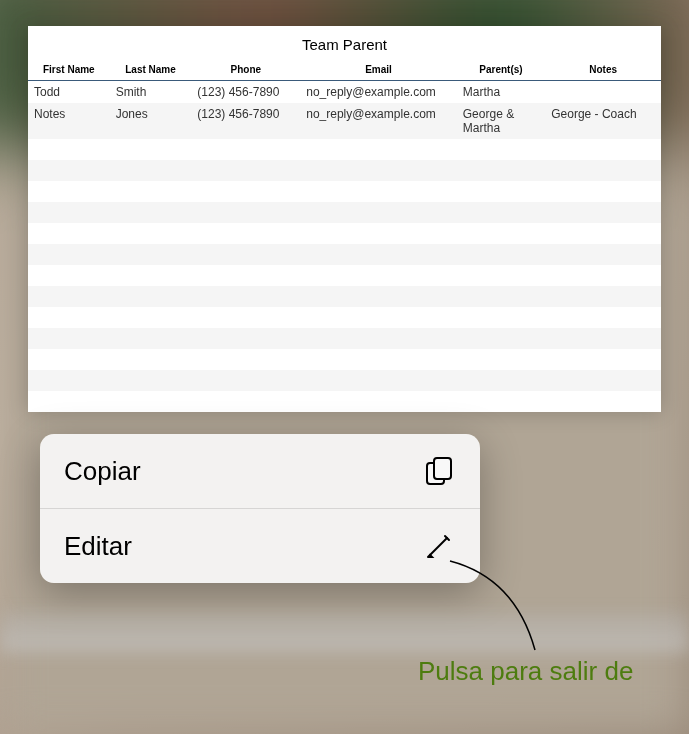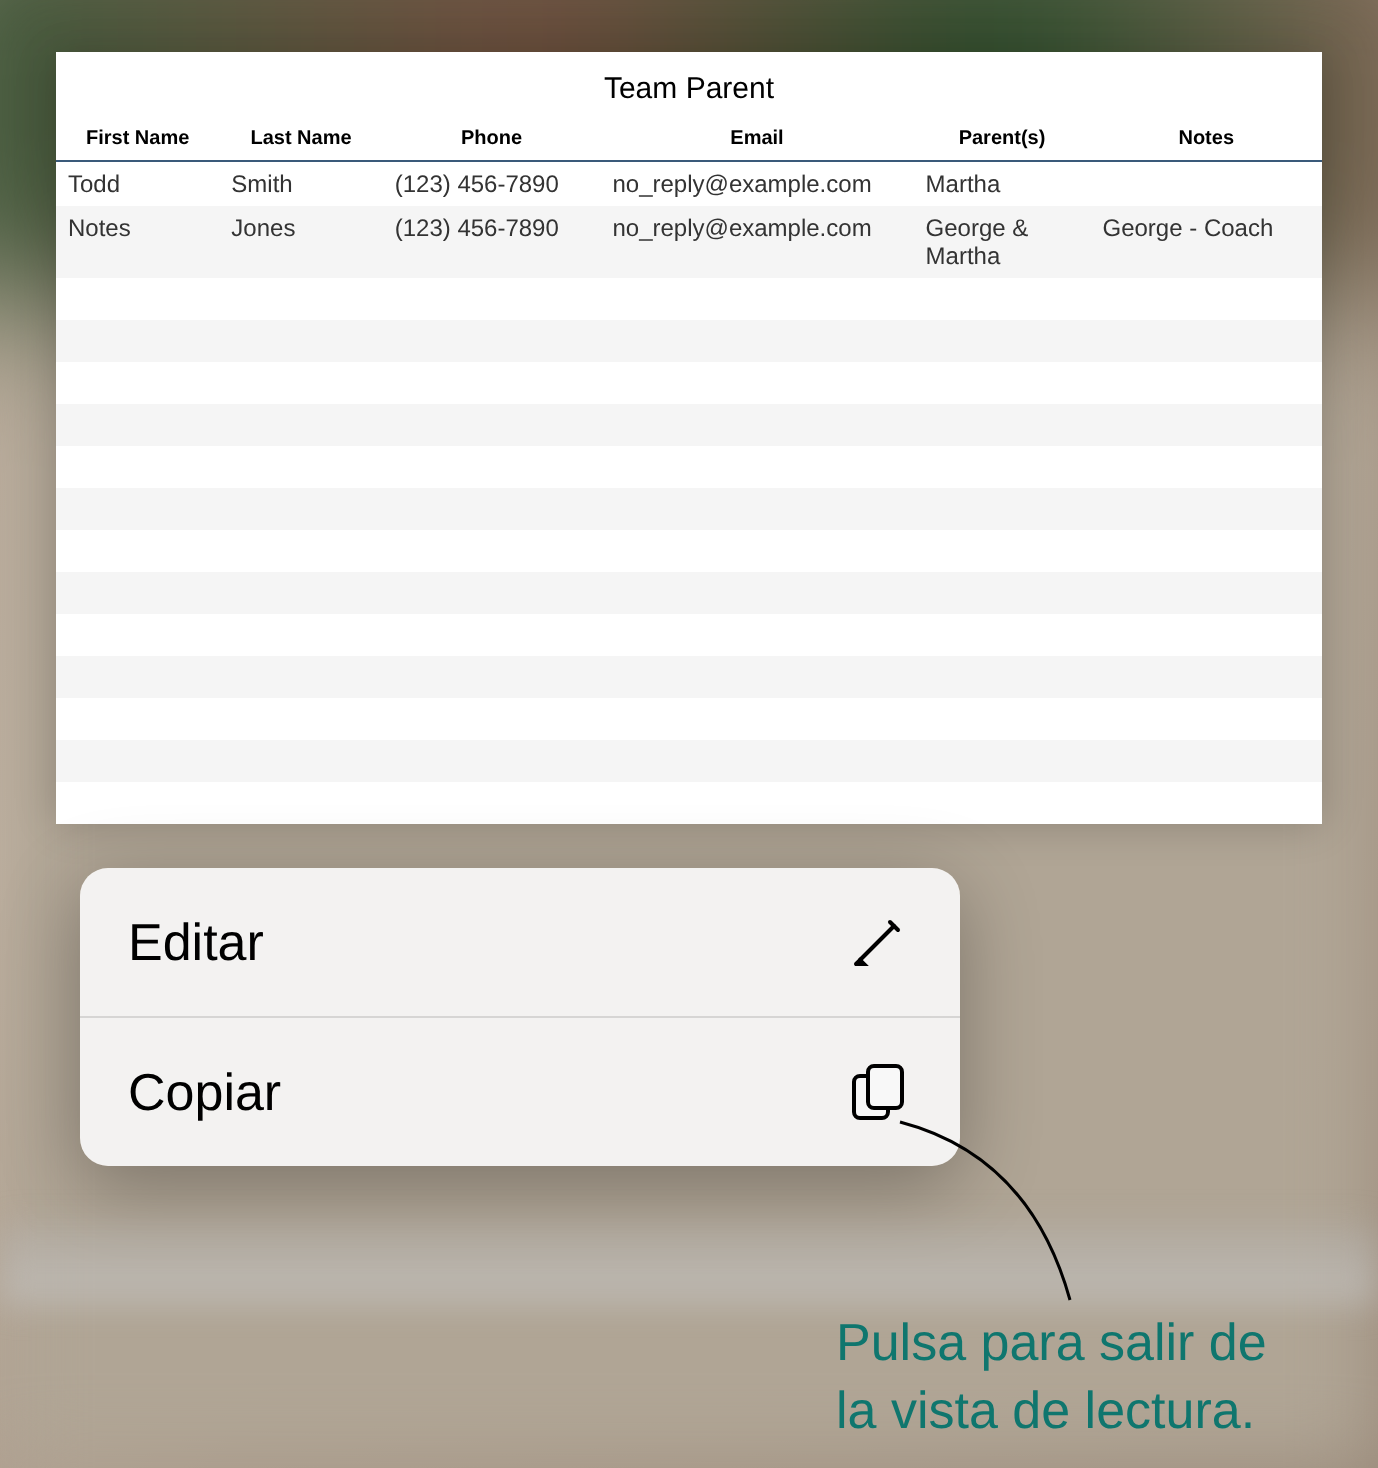--- a/index.html
+++ b/index.html
@@ -246,6 +246,15 @@
 
 <div class="context-menu">
   <div class="menu-item">
+    <span class="menu-label">Copiar</span>
+    <span class="menu-icon">
+      <svg width="30" height="32" viewBox="0 0 30 32" fill="none" stroke="#000" stroke-width="2">
+        <rect x="3" y="8" width="17" height="21" rx="3" fill="#f8f8f8"></rect>
+        <rect x="10" y="3" width="17" height="21" rx="3" fill="#f8f8f8"></rect>
+      </svg>
+    </span>
+  </div>
+  <div class="menu-item">
     <span class="menu-label">Editar</span>
     <span class="menu-icon">
       <svg width="28" height="28" viewBox="0 0 28 28" fill="none" stroke="#000" stroke-width="2" stroke-linecap="round">
@@ -255,15 +264,6 @@
       </svg>
     </span>
   </div>
-  <div class="menu-item">
-    <span class="menu-label">Copiar</span>
-    <span class="menu-icon">
-      <svg width="30" height="32" viewBox="0 0 30 32" fill="none" stroke="#000" stroke-width="2">
-        <rect x="3" y="8" width="17" height="21" rx="3" fill="#f8f8f8"></rect>
-        <rect x="10" y="3" width="17" height="21" rx="3" fill="#f8f8f8"></rect>
-      </svg>
-    </span>
-  </div>
 </div>
 
 <div class="bottom-blur"></div>

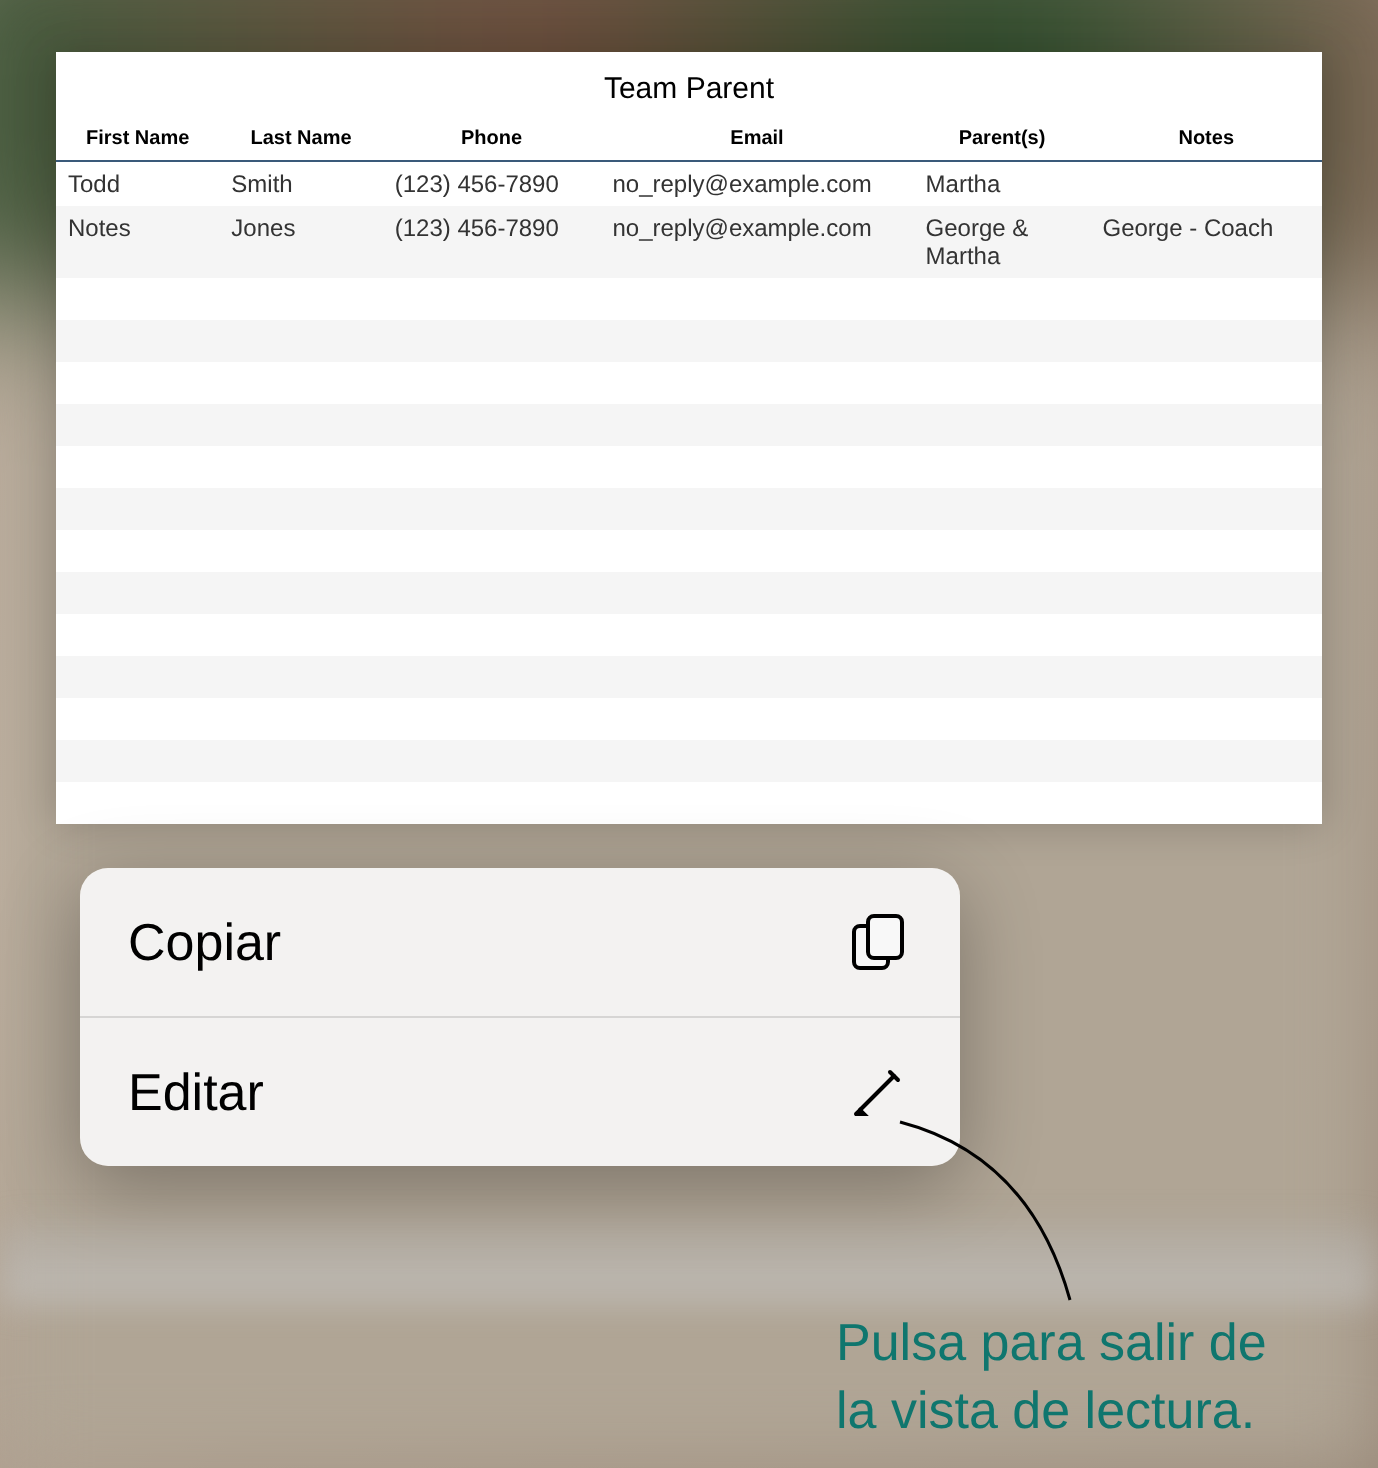--- a/index.html
+++ b/index.html
@@ -151,7 +151,7 @@
       left: 418px;
       font-size: 26px;
       line-height: 1.3;
-      color: #0f766e;
+      color: #4d7c0f;
       font-weight: 400;
     }
 

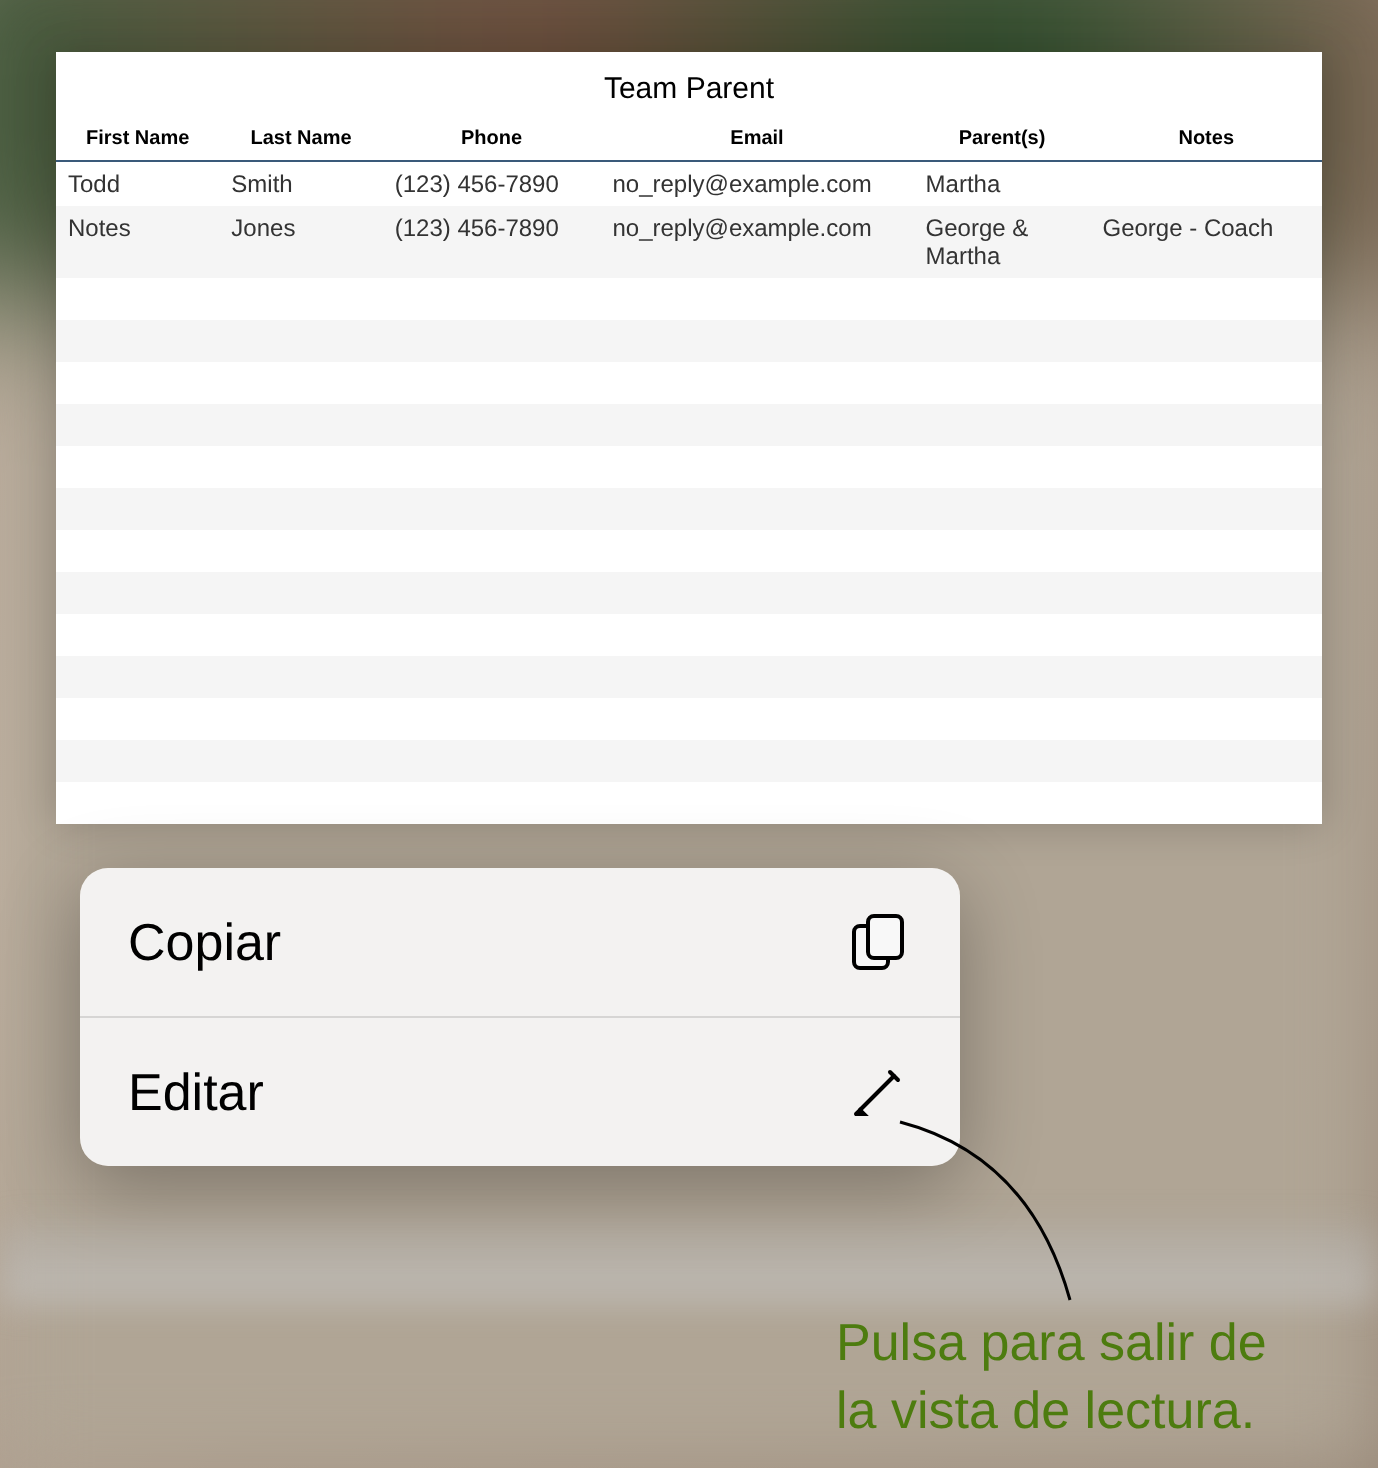--- a/index.html
+++ b/index.html
@@ -274,7 +274,6 @@
 
 <div class="callout-text">
   <span>Pulsa para salir de</span><br>
-  <span>la vista de lectura.</span>
 </div>
 
 </body></html>

